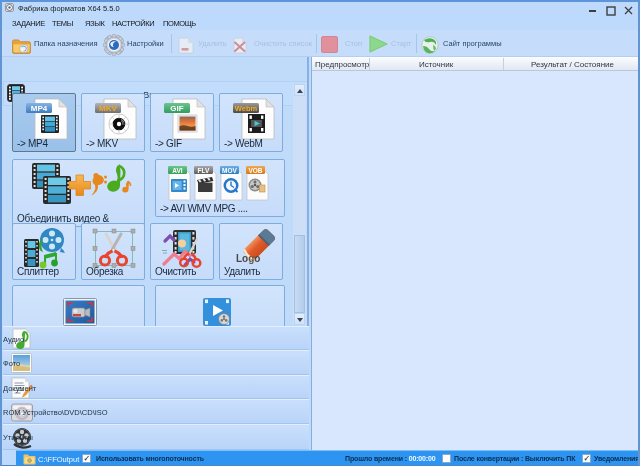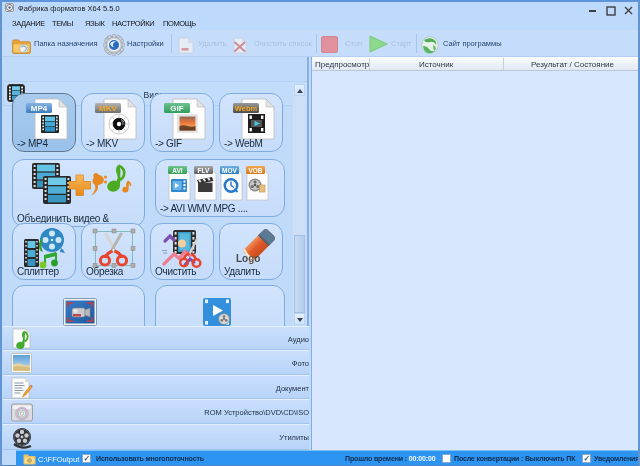--- a/index.html
+++ b/index.html
@@ -23,7 +23,7 @@
   border:1px solid #b2d1f4;margin-top:22px; }
 #vheader .vtxt { position:absolute; left:0; right:0; top:8px; text-align:center; font-size:8.5px; color:#223344; }
 #scrollarea { left:2px; top:27px; width:293px; height:242px; overflow:hidden; }
-.gbtn { position:absolute; background:linear-gradient(#d2e4fc,#c6dcfa); border:1px solid #7eacdf; border-radius:12px; }
+.gbtn { position:absolute; background:linear-gradient(#d2e4fc,#c6dcfa); border:1px solid #7eacdf; border-radius:2px; }
 .gbtn .lbl { position:absolute; left:4px; bottom:2px; font-size:10px; color:#17293a; white-space:nowrap; letter-spacing:-0.3px;}
 
 #sbar { left:292px; top:27px; width:13px; height:241px; background:#cddff7; }

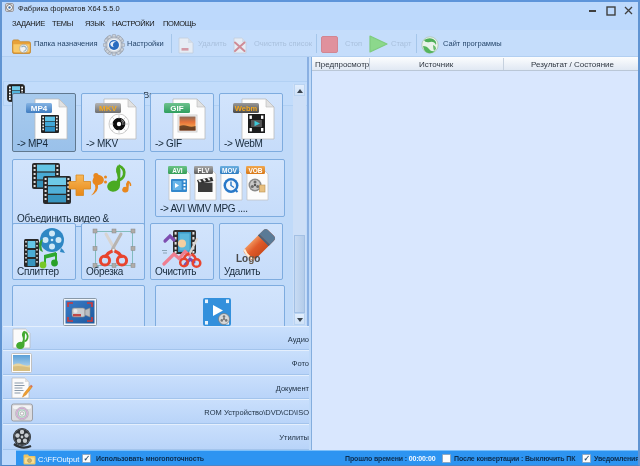--- a/index.html
+++ b/index.html
@@ -33,7 +33,7 @@
 
 .acc { position:absolute; left:2px; width:306px;
   background:linear-gradient(#c9dffc,#b9d4f9); border-top:1px solid #e4effd; border-bottom:1px solid #a3c4ec; }
-.acc .atxt { position:absolute; left:0; right:0; top:8px; text-align:right; font-size:7.5px; color:#1c2e40; }
+.acc .atxt { position:absolute; left:0; right:0; top:8px; text-align:left; font-size:7.5px; color:#1c2e40; }
 
 #rightpanel { left:311px; top:57px; width:328px; height:393px; background:#d9e7fe; border-left:1px solid #84aede; }
 #theader { position:absolute; left:0; top:0; width:327px; height:14px;

